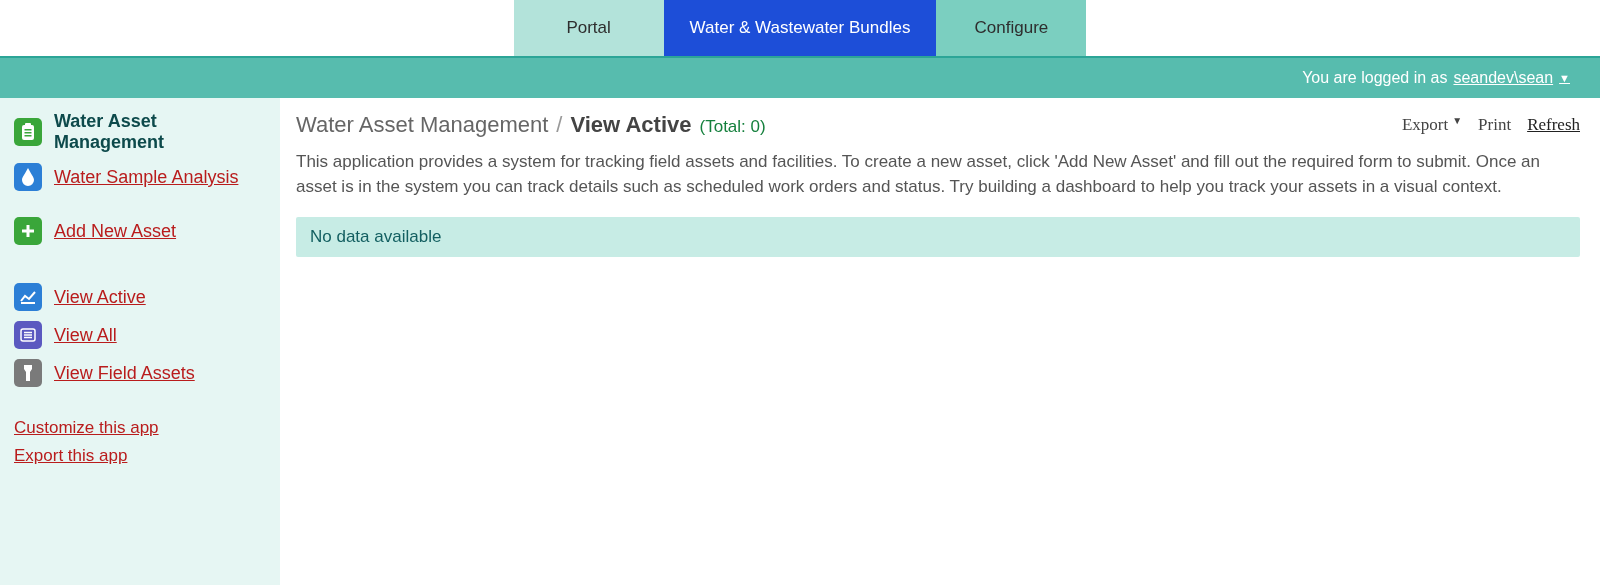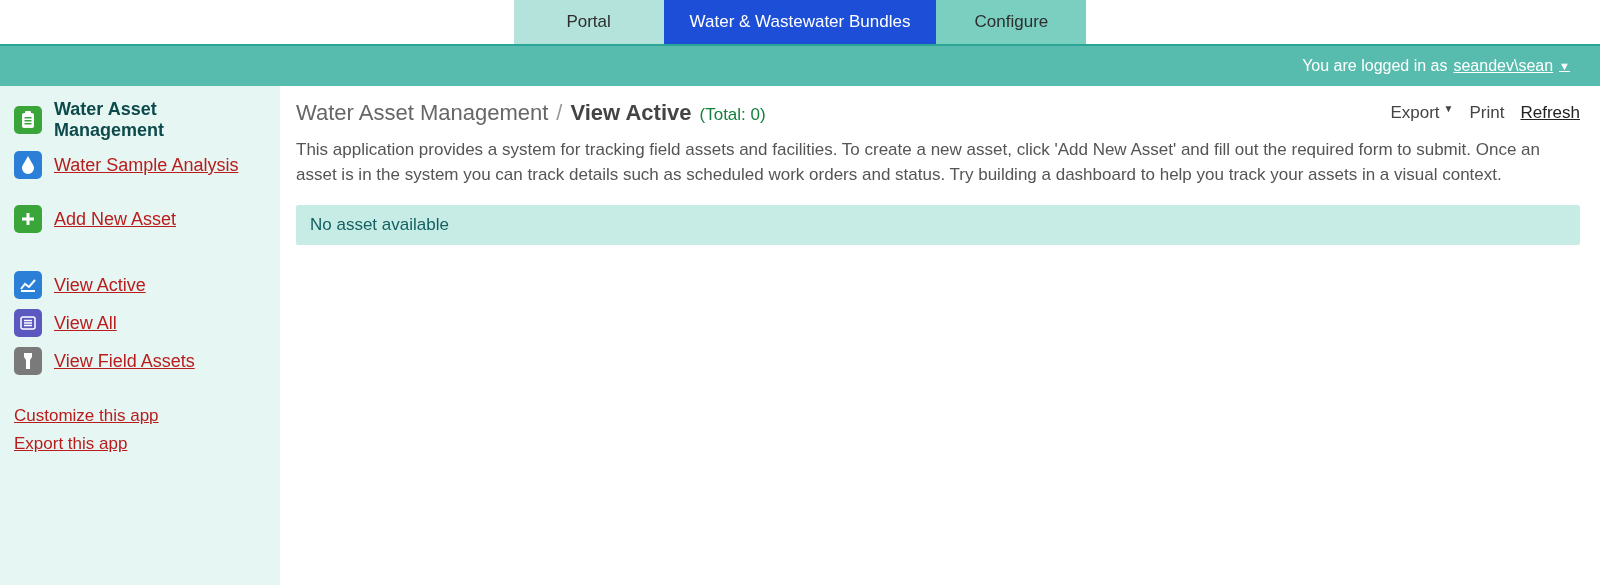--- a/index.html
+++ b/index.html
@@ -7,7 +7,7 @@
   a { color:#b91c1c; text-decoration:underline; cursor:pointer; }
   
   .topnav { display:flex; justify-content:center; background:#fff; }
-  .topnav .tab { height:44px; display:flex; align-items:center; justify-content:center; padding:0 26px; font-size:17px; min-width:150px; }
+  .topnav .tab { height:56px; display:flex; align-items:center; justify-content:center; padding:0 26px; font-size:17px; min-width:150px; }
   .topnav .tab.portal    { background:#b3e3da; color:#2e2e2e; }
   .topnav .tab.active    { background:#1d4ed8; color:#fff; }
   .topnav .tab.configure { background:#7bcfc0; color:#2e2e2e;text-align:center; }

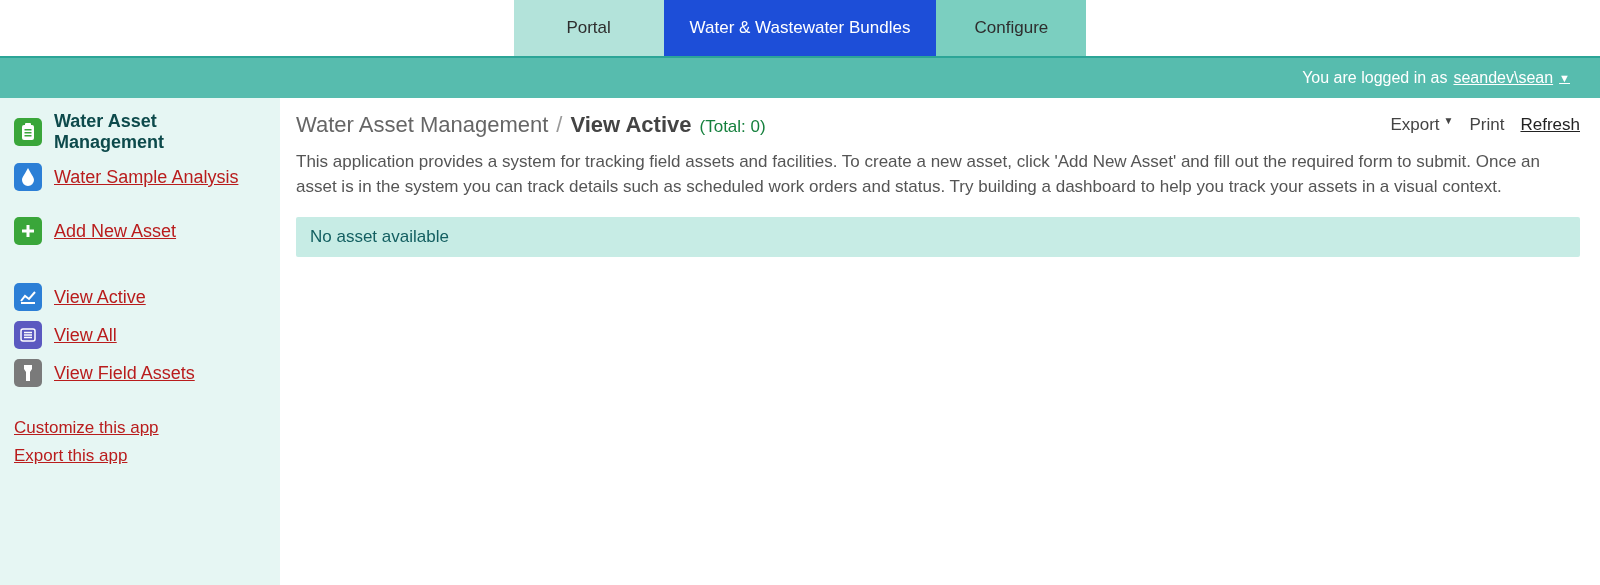--- a/index.html
+++ b/index.html
@@ -39,7 +39,7 @@
   .crumb .page { font-weight:bold; color:#444; }
   .crumb .total { font-size:17px; color:#15803d; }
   .actions { display:flex; align-items:center; gap:16px; font-size:17px; }
-  .actions .act { color:#444; cursor:pointer; display:inline-flex; align-items:flex-start; }
+  .actions .act { color:#444; cursor:pointer; display:inline-flex; align-items:flex-start;font-family:Liberation Serif, serif; }
   .actions .act.link { text-decoration:underline; color:#222; }
   .actions .caret { font-size:10px; margin-left:4px; color:#444; }
   .desc { margin-top:12px; font-size:17px; color:#555; line-height:1.45; }

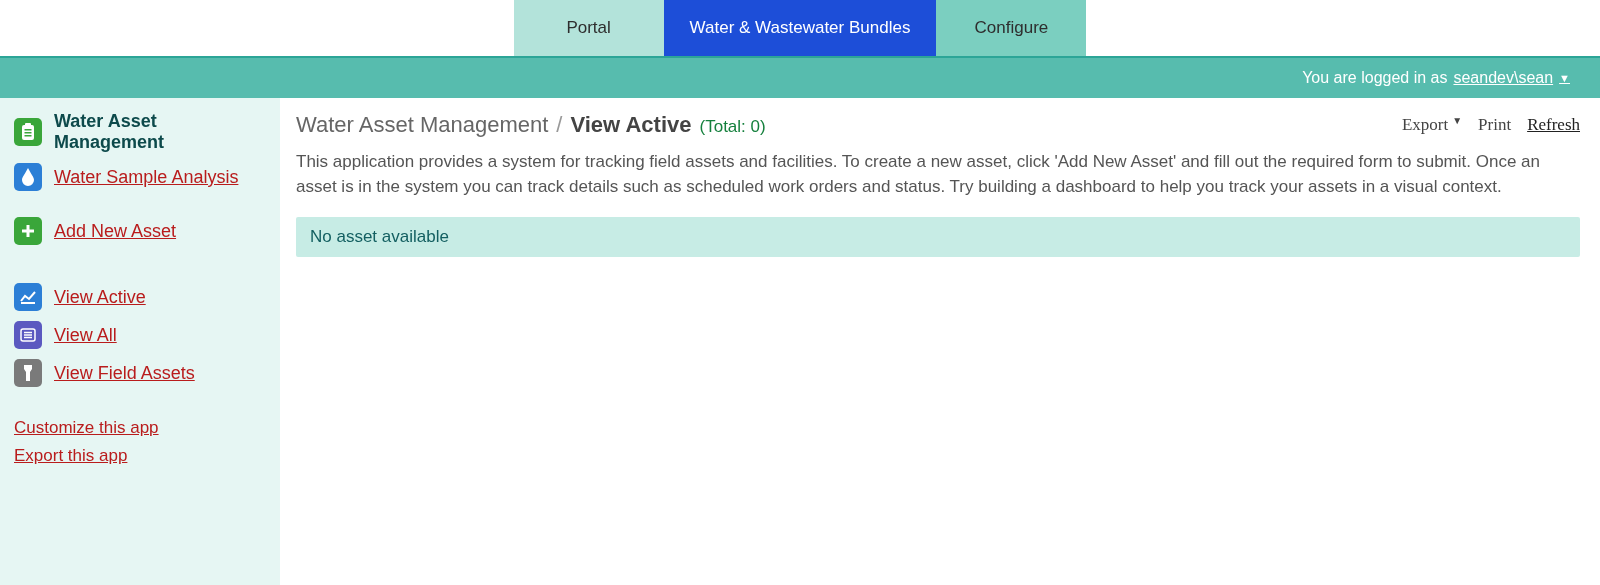--- a/index.html
+++ b/index.html
@@ -163,7 +163,7 @@
 
     <div class="desc">This application provides a system for tracking field assets and facilities. To create a new asset, click 'Add New Asset' and fill out the required form to submit. Once an asset is in the system you can track details such as scheduled work orders and status. Try building a dashboard to help you track your assets in a visual context.</div>
 
-    <div class="nodata">No asset available</div>
+    <div class="nodata">No data available</div>
   </div>
 </div>
 

